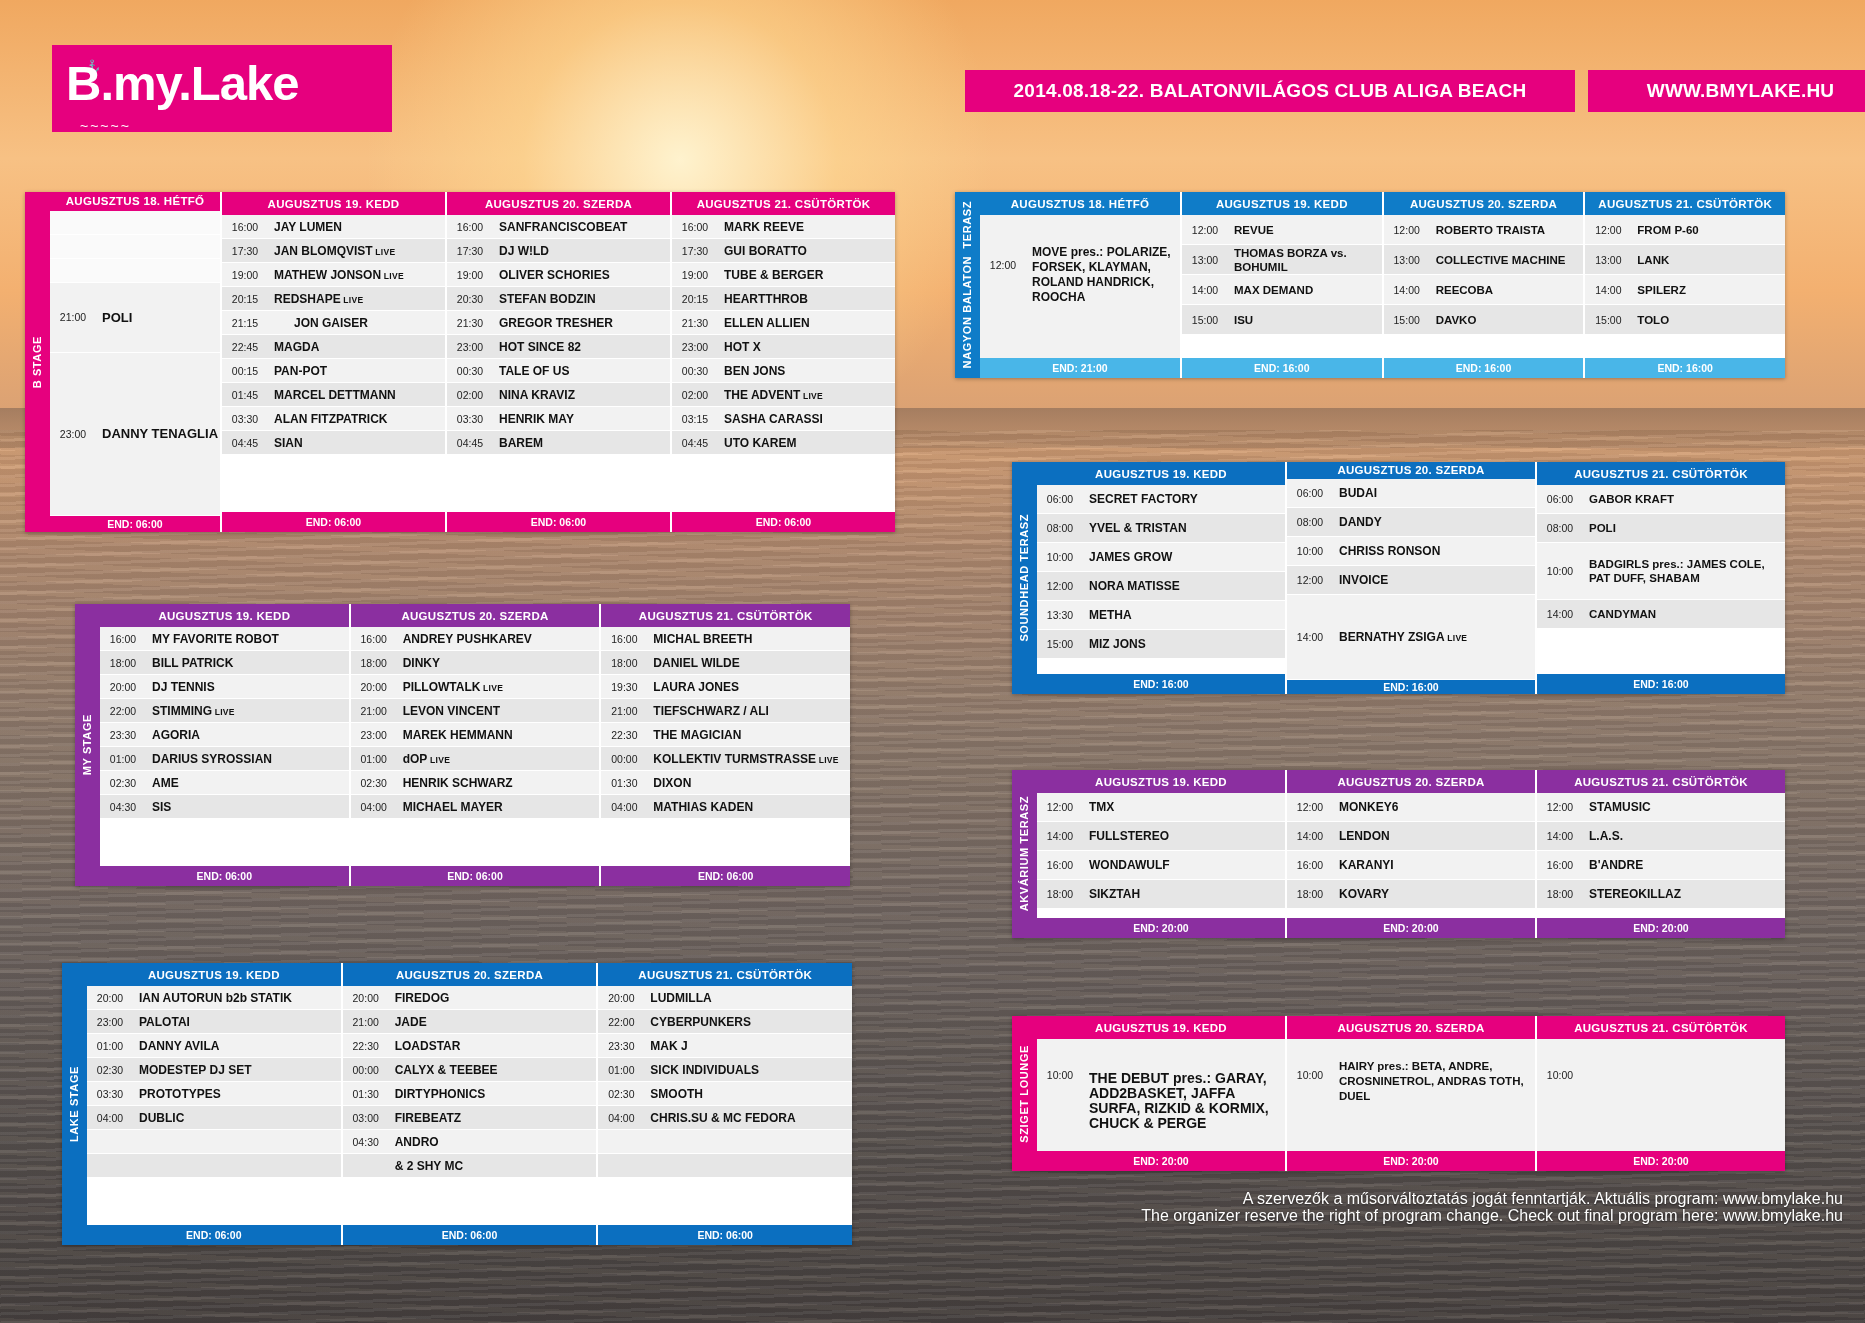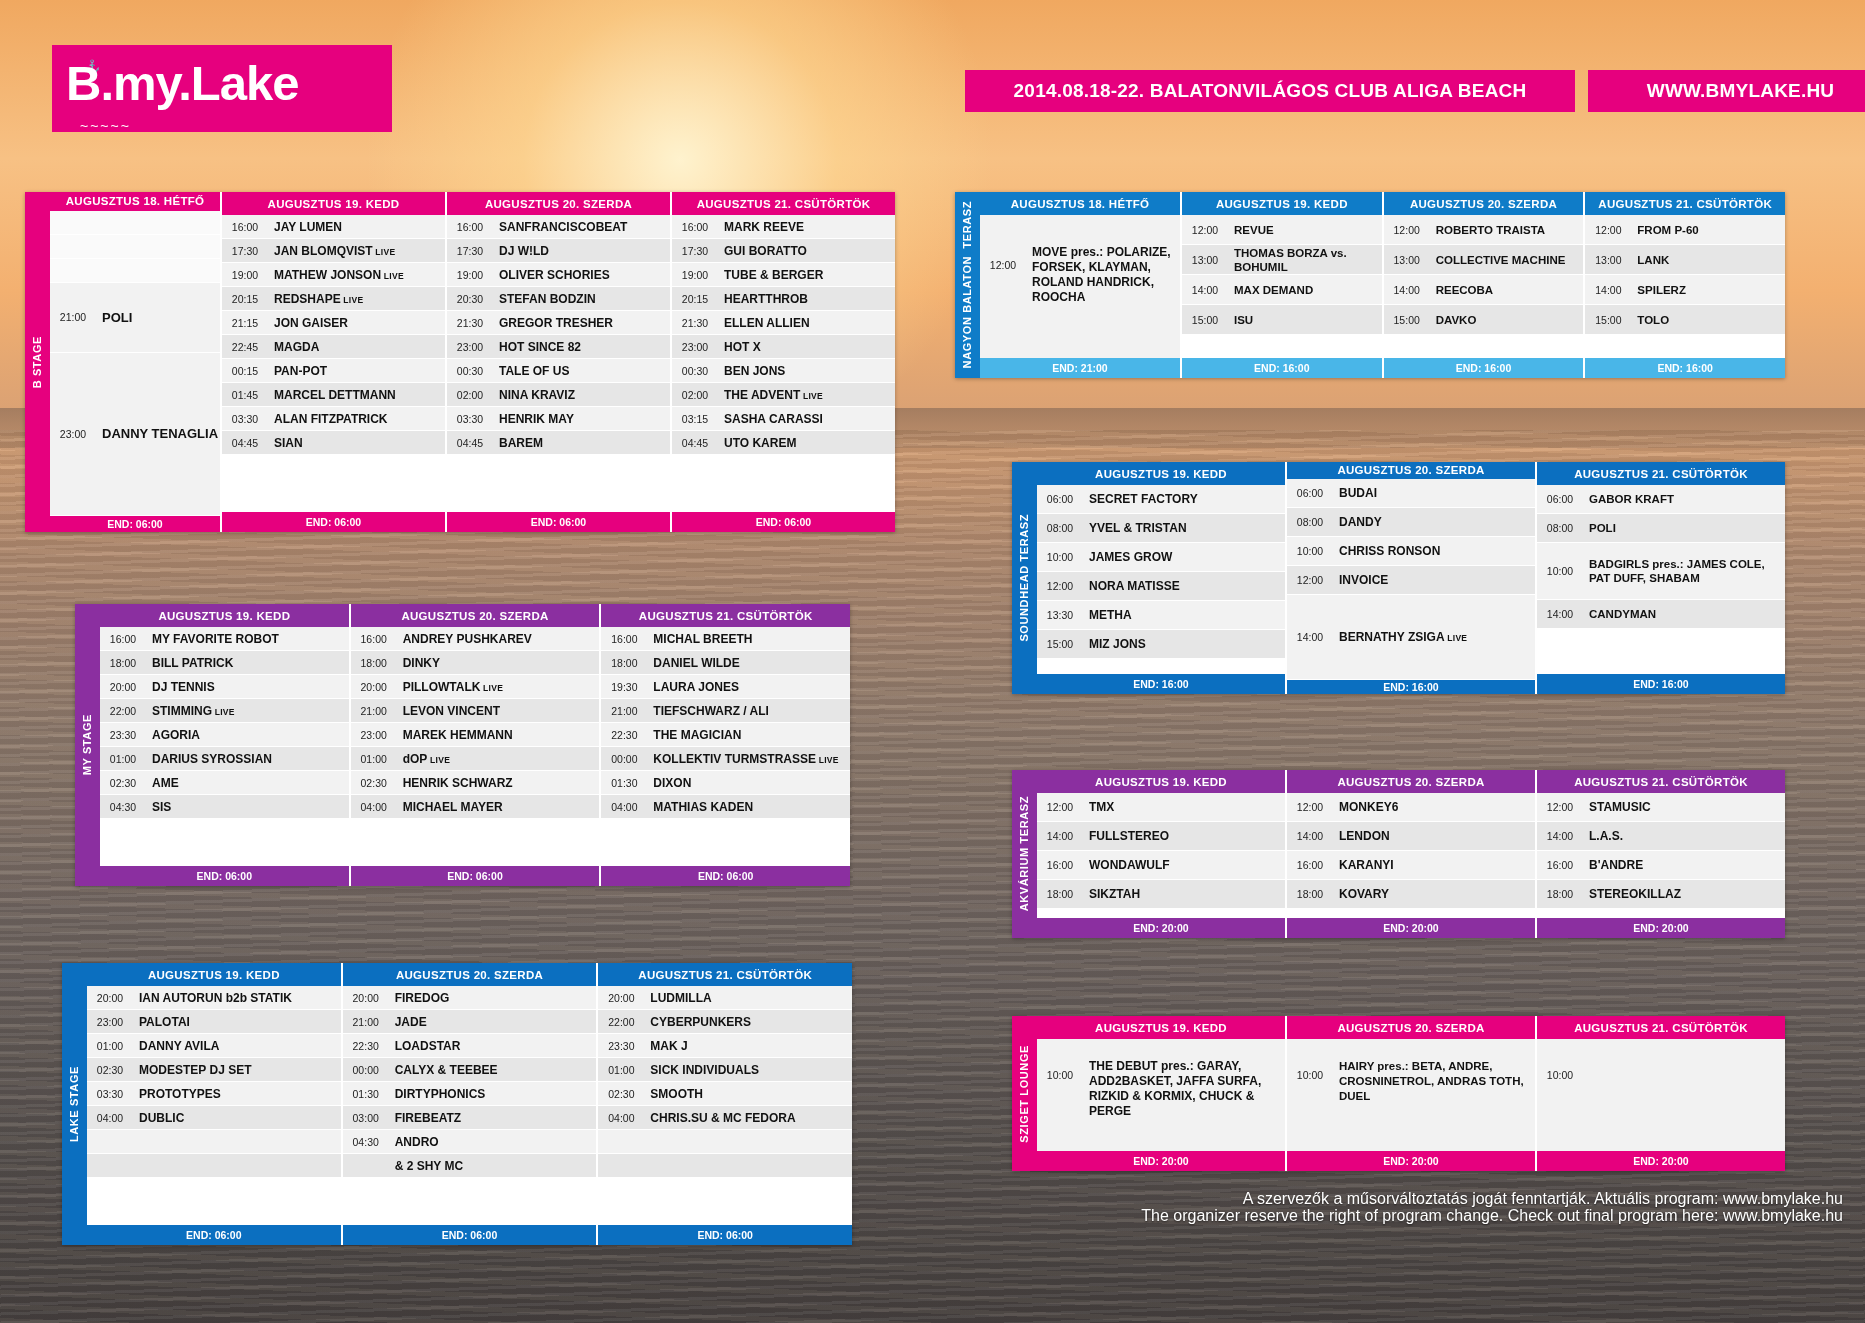--- a/index.html
+++ b/index.html
@@ -167,7 +167,7 @@
             <div class="time">20:15</div>
             <div class="art">REDSHAPE<span class="live"> LIVE</span></div>
           </div>
-          <div class="row" style="height: 23px;">
+          <div class="row" style="height: 23px; gap: 20px;">
             <div class="time">21:15</div>
             <div class="art">JON GAISER</div>
           </div>

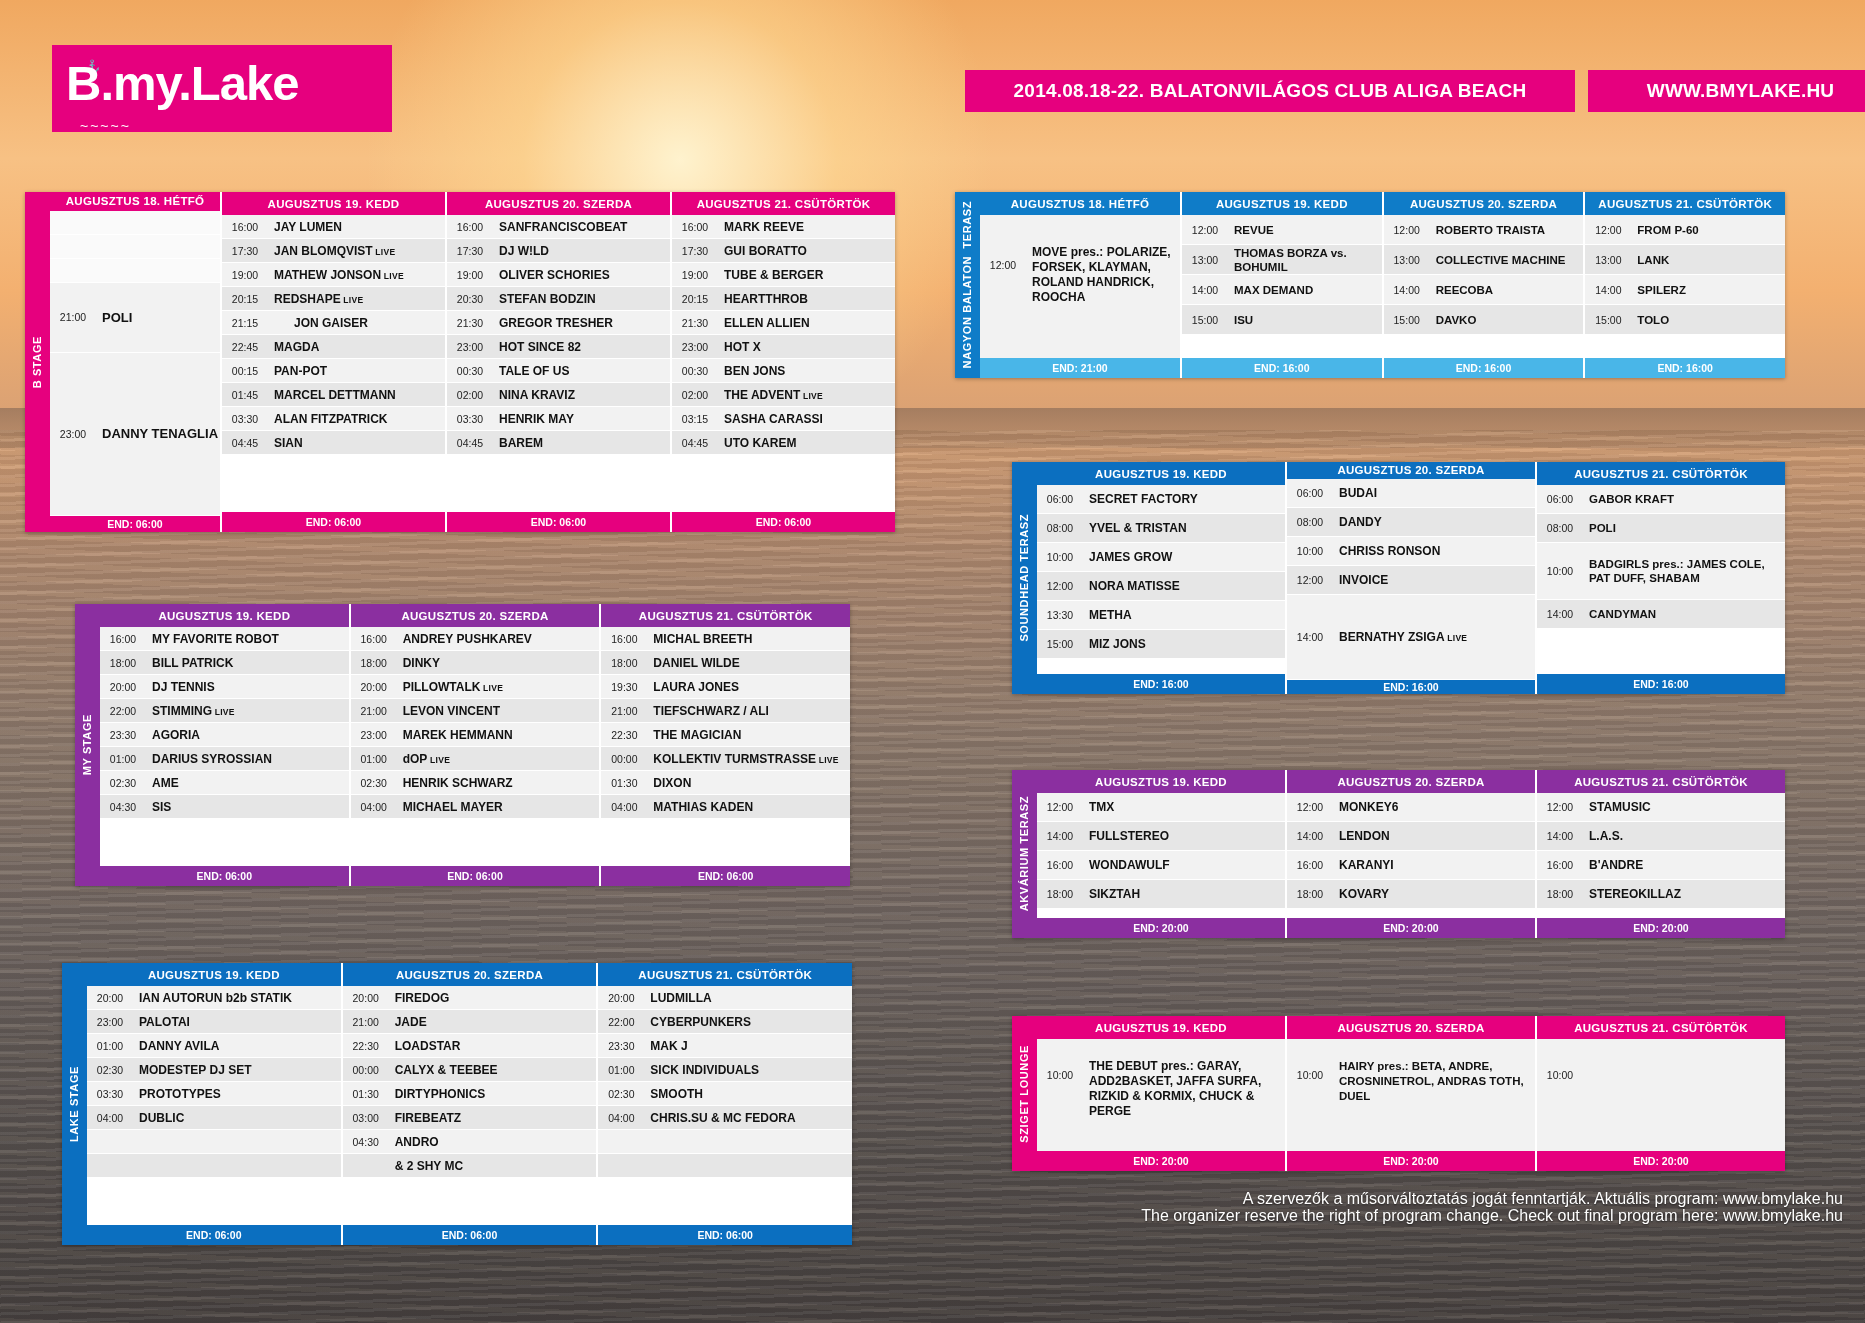--- a/index.html
+++ b/index.html
@@ -787,7 +787,7 @@
       <div class="rows">
         <div class="nb-big" style="height:100%">
           <div class="time" style="padding-top:30px">10:00</div>
-          <div class="art" style="padding-top:20px;font-size:12px">THE DEBUT pres.: GARAY, ADD2BASKET, JAFFA SURFA, RIZKID &amp; KORMIX, CHUCK &amp; PERGE</div>
+          <div class="art" style="padding-top:32px;font-size:14px">THE DEBUT pres.: GARAY, ADD2BASKET, JAFFA SURFA, RIZKID &amp; KORMIX, CHUCK &amp; PERGE</div>
         </div>
       </div>
       <div class="endbar">END: 20:00</div>

